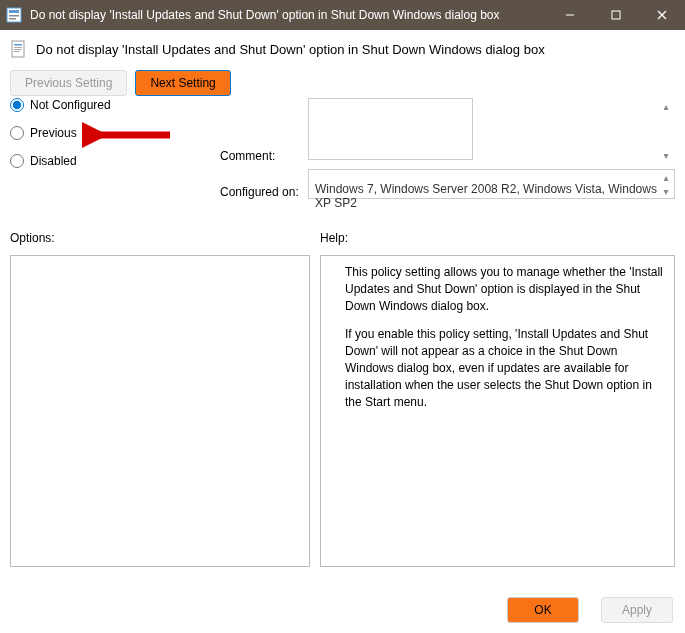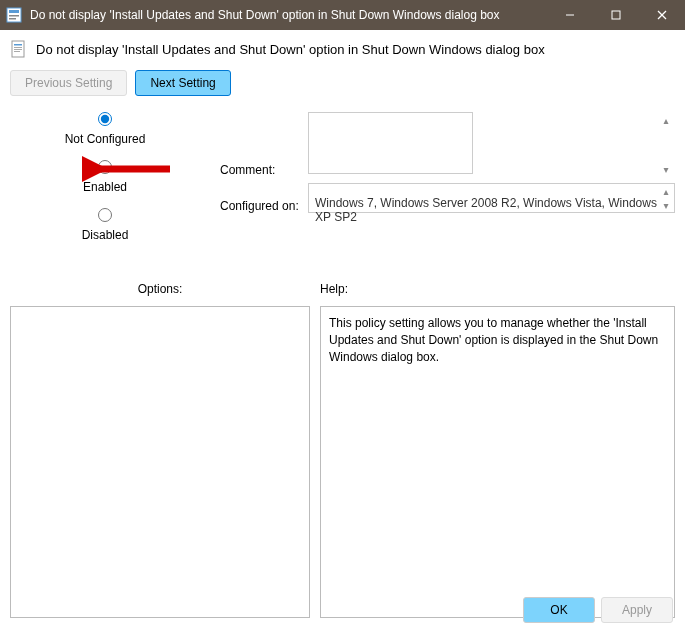--- a/index.html
+++ b/index.html
@@ -37,7 +37,7 @@
     }
     .header-row .doc-icon { width: 18px; height: 18px; }
     .header-title { font-size: 13px; }
-    .nav-buttons { display: flex; gap: 8px; margin-bottom: 16px; }
+    .nav-buttons { display: flex; gap: 8px; margin-bottom: 2px; }
     .btn {
       padding: 5px 14px;
       border: 1px solid #ccc;

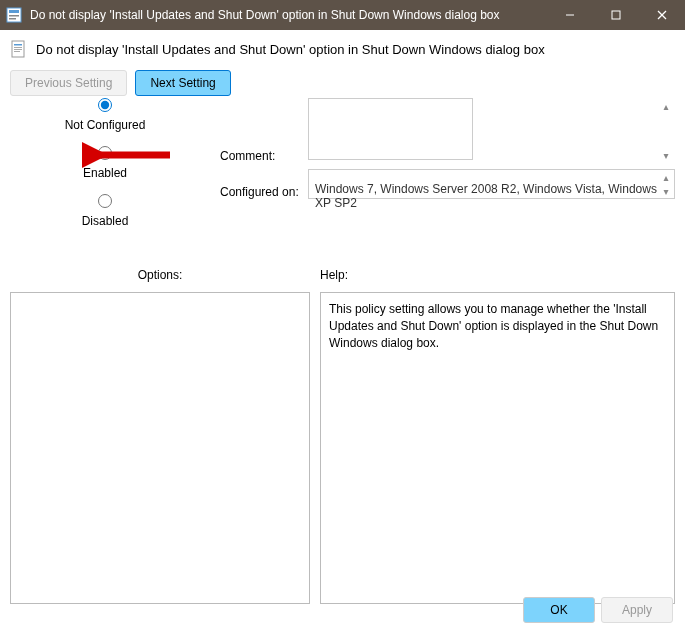--- a/index.html
+++ b/index.html
@@ -41,7 +41,7 @@
     .btn {
       padding: 5px 14px;
       border: 1px solid #ccc;
-      background: #7dd3fc;
+      background: #f97316;
       border-radius: 3px;
       font-size: 12px;
       cursor: pointer;

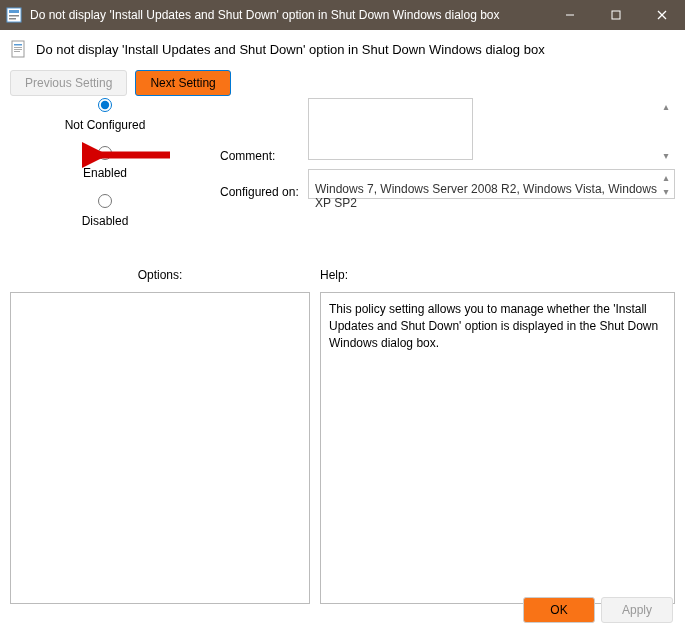--- a/index.html
+++ b/index.html
@@ -51,7 +51,7 @@
     
     .config-area { display: flex; gap: 20px; margin-bottom: 4px; }
     .radio-col { width: 190px; padding-top: 0px; }
-    .radio-item { display: flex; align-items: center; gap: 6px; margin-bottom: 14px; position: relative; flex-direction: column; }
+    .radio-item { display: flex; align-items: center; gap: 6px; margin-bottom: 14px; position: relative; }
     .radio { width: 14px; height: 14px; accent-color: #0078d4; }
     
     .arrow {

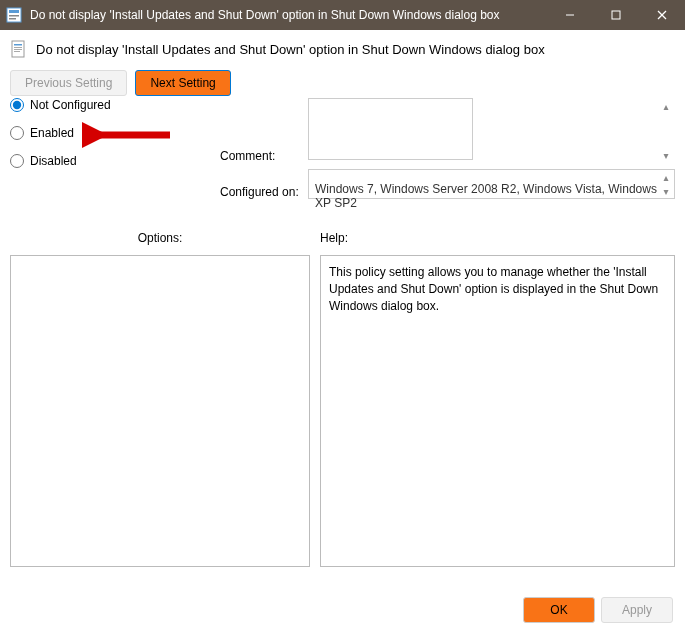--- a/index.html
+++ b/index.html
@@ -157,7 +157,7 @@
       </label>
       <label class="radio-item">
         <input type="radio" class="radio" name="state" style="">
-        <span>Enabled</span>
+        <span>Previous</span>
         <svg class="arrow" viewBox="0 0 90 26">
           <defs>
             <marker id="ah" markerWidth="10" markerHeight="10" refX="2" refY="5" orient="auto">

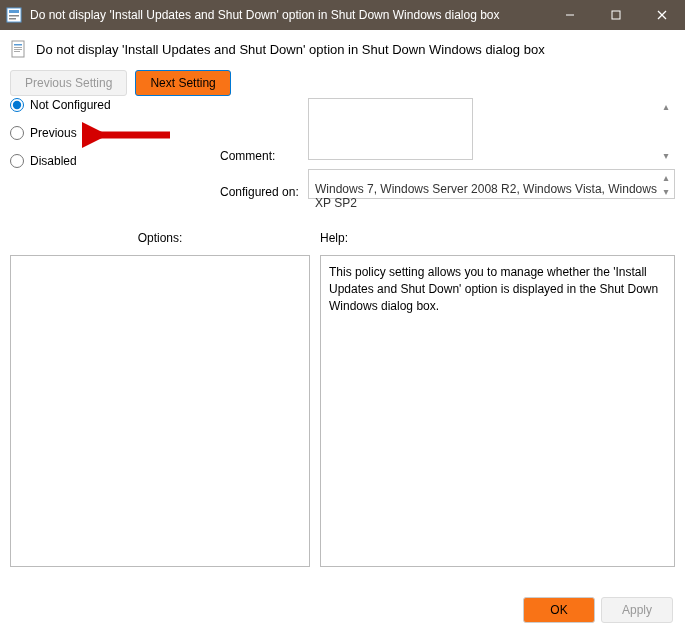--- a/index.html
+++ b/index.html
@@ -85,7 +85,7 @@
     }
     
     .lower { display: flex; gap: 10px; padding: 0 10px; margin-top: 26px; }
-    .options-col { width: 300px; text-align: center; }
+    .options-col { width: 300px; }
     .help-col { flex: 1; }
     .section-label { font-size: 12px; margin-bottom: 10px; }
     .panel {

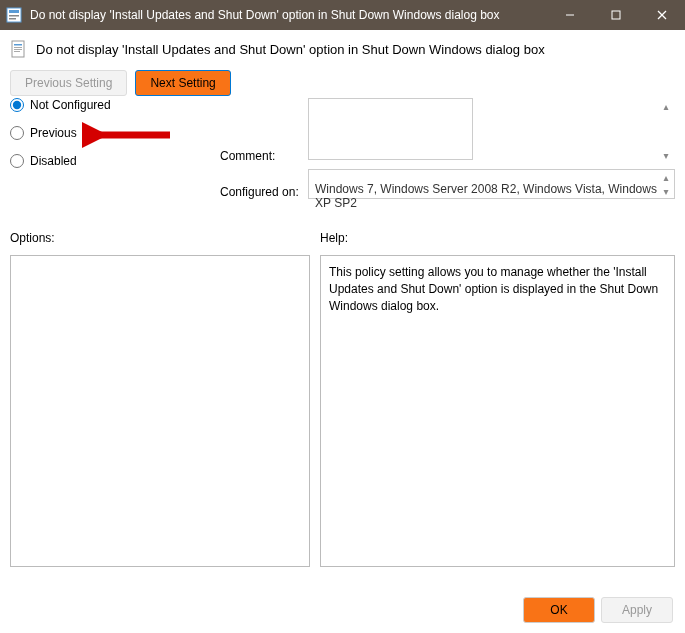--- a/index.html
+++ b/index.html
@@ -92,7 +92,7 @@
       border: 1px solid #bbb; height: 312px; background: #fff; overflow-y: auto;
       padding: 8px; font-size: 12px; line-height: 1.4;
     }
-    .panel p { margin-bottom: 12px; }
+    .panel p { margin-bottom: 12px; margin-left: 16px; }
     
     .footer {
       position: absolute; bottom: 10px; right: 12px; display: flex; gap: 6px;

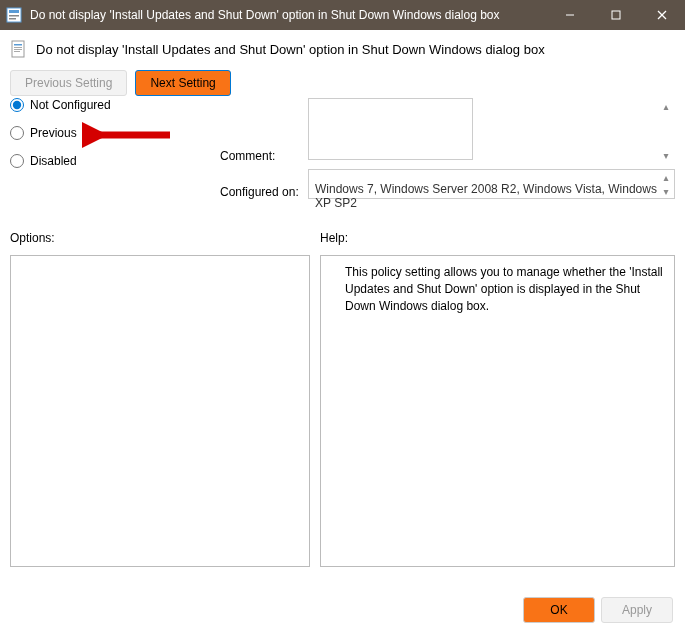--- a/index.html
+++ b/index.html
@@ -203,6 +203,7 @@
     <div class="section-label">Help:</div>
     <div class="panel">
       <p>This policy setting allows you to manage whether the 'Install Updates and Shut Down' option is displayed in the Shut Down Windows dialog box.</p>
+      <p>If you enable this policy setting, 'Install Updates and Shut Down' will not appear as a choice in the Shut Down Windows dialog box, even if updates are available for installation when the user selects the Shut Down option in the Start menu.</p>
     </div>
   </div>
 </div>

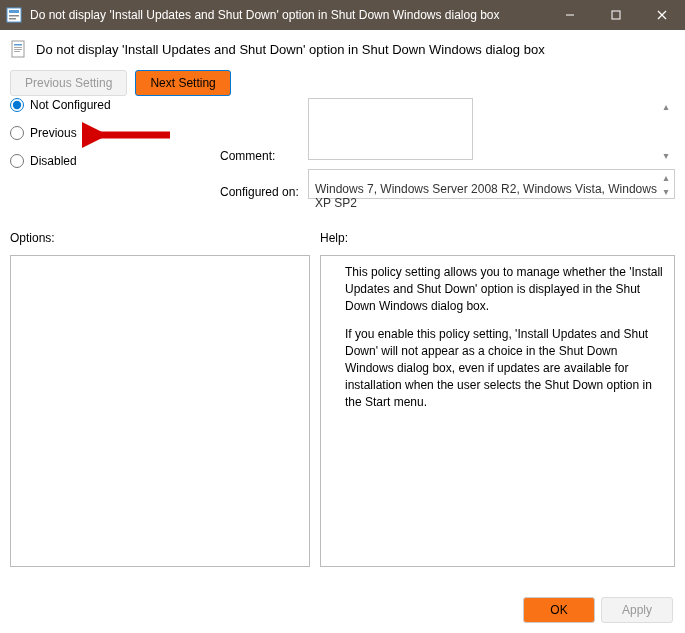--- a/index.html
+++ b/index.html
@@ -95,7 +95,7 @@
     .panel p { margin-bottom: 12px; margin-left: 16px; }
     
     .footer {
-      position: absolute; bottom: 10px; right: 12px; display: flex; gap: 6px;
+      position: absolute; bottom: 10px; right: 12px; display: flex; gap: 22px;
     }
     .footer .btn { min-width: 72px; }
   </style>

